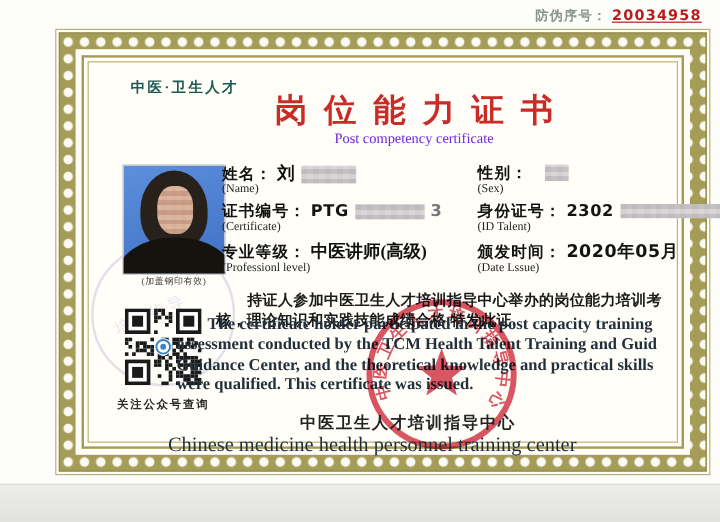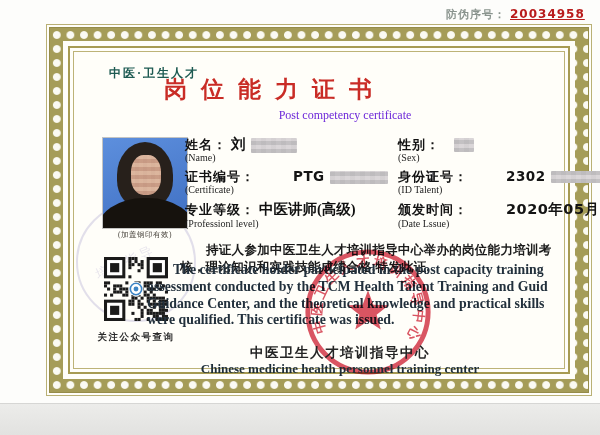--- a/index.html
+++ b/index.html
@@ -34,8 +34,8 @@
   .brand-zh { font-size:12px; font-weight:bold; letter-spacing:2px; margin-top:3px; }
 
   
-  .title { position:absolute; left:150px; top:74px; width:390px; text-align:left;
-    font-size:23px; font-weight:bold; color:#c92c26; letter-spacing:14px; text-indent:14px; }
+  .title { position:absolute; left:150px; top:74px; width:390px; text-align:center;
+    font-size:27px; font-weight:bold; color:#c92c26; letter-spacing:14px; text-indent:14px; }
   .subtitle { position:absolute; left:150px; top:108px; width:390px; text-align:center;
     font-size:12px; color:#6d28d9; }
 

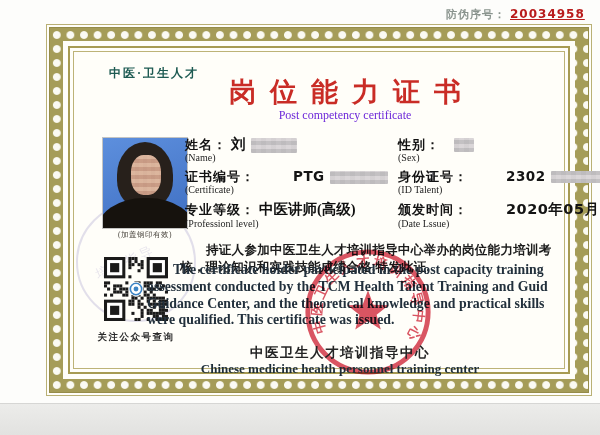--- a/index.html
+++ b/index.html
@@ -71,7 +71,7 @@
   .f-sub { position:absolute; font-size:10px; color:#1e1e1e; white-space:nowrap; }
   .f-val-zh { font-size:14.5px; font-weight:bold; color:#101010; }
   .f-val-num { font-size:13.5px; font-weight:bold; color:#141414;
-    font-family:"DejaVu Sans",sans-serif; letter-spacing:.5px;margin-left:34px; }
+    font-family:"DejaVu Sans",sans-serif; letter-spacing:.5px; }
   .f-val-tail { color:#77777c; }
   .blur-box { display:inline-block; vertical-align:middle; border-radius:1px; margin:0 1px;
     background:

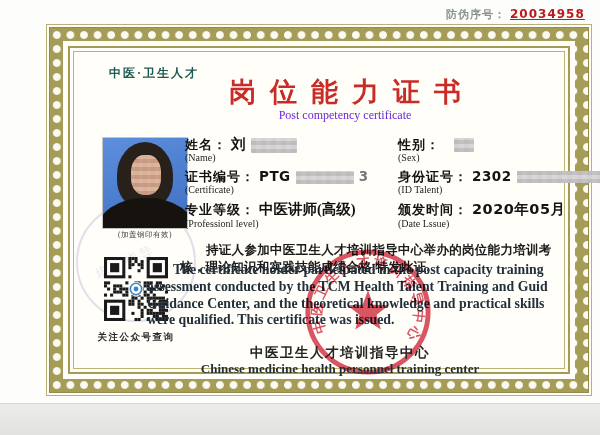--- a/index.html
+++ b/index.html
@@ -91,8 +91,8 @@
   
   .footer-zh { position:absolute; left:140px; top:344px; width:400px; text-align:center;
     font-size:13.5px; font-weight:600; color:#242424; letter-spacing:1.5px; }
-  .footer-en { position:absolute; left:140px; top:361px; width:400px; text-align:center;
-    font-size:13px; font-weight:bold; color:#1e2e38; }
+  .footer-en { position:absolute; left:140px; top:361px; width:400px; text-align:left;
+    font-size:17px; font-weight:normal; color:#1e2e38; }
 </style>
 </head>
 <body>

